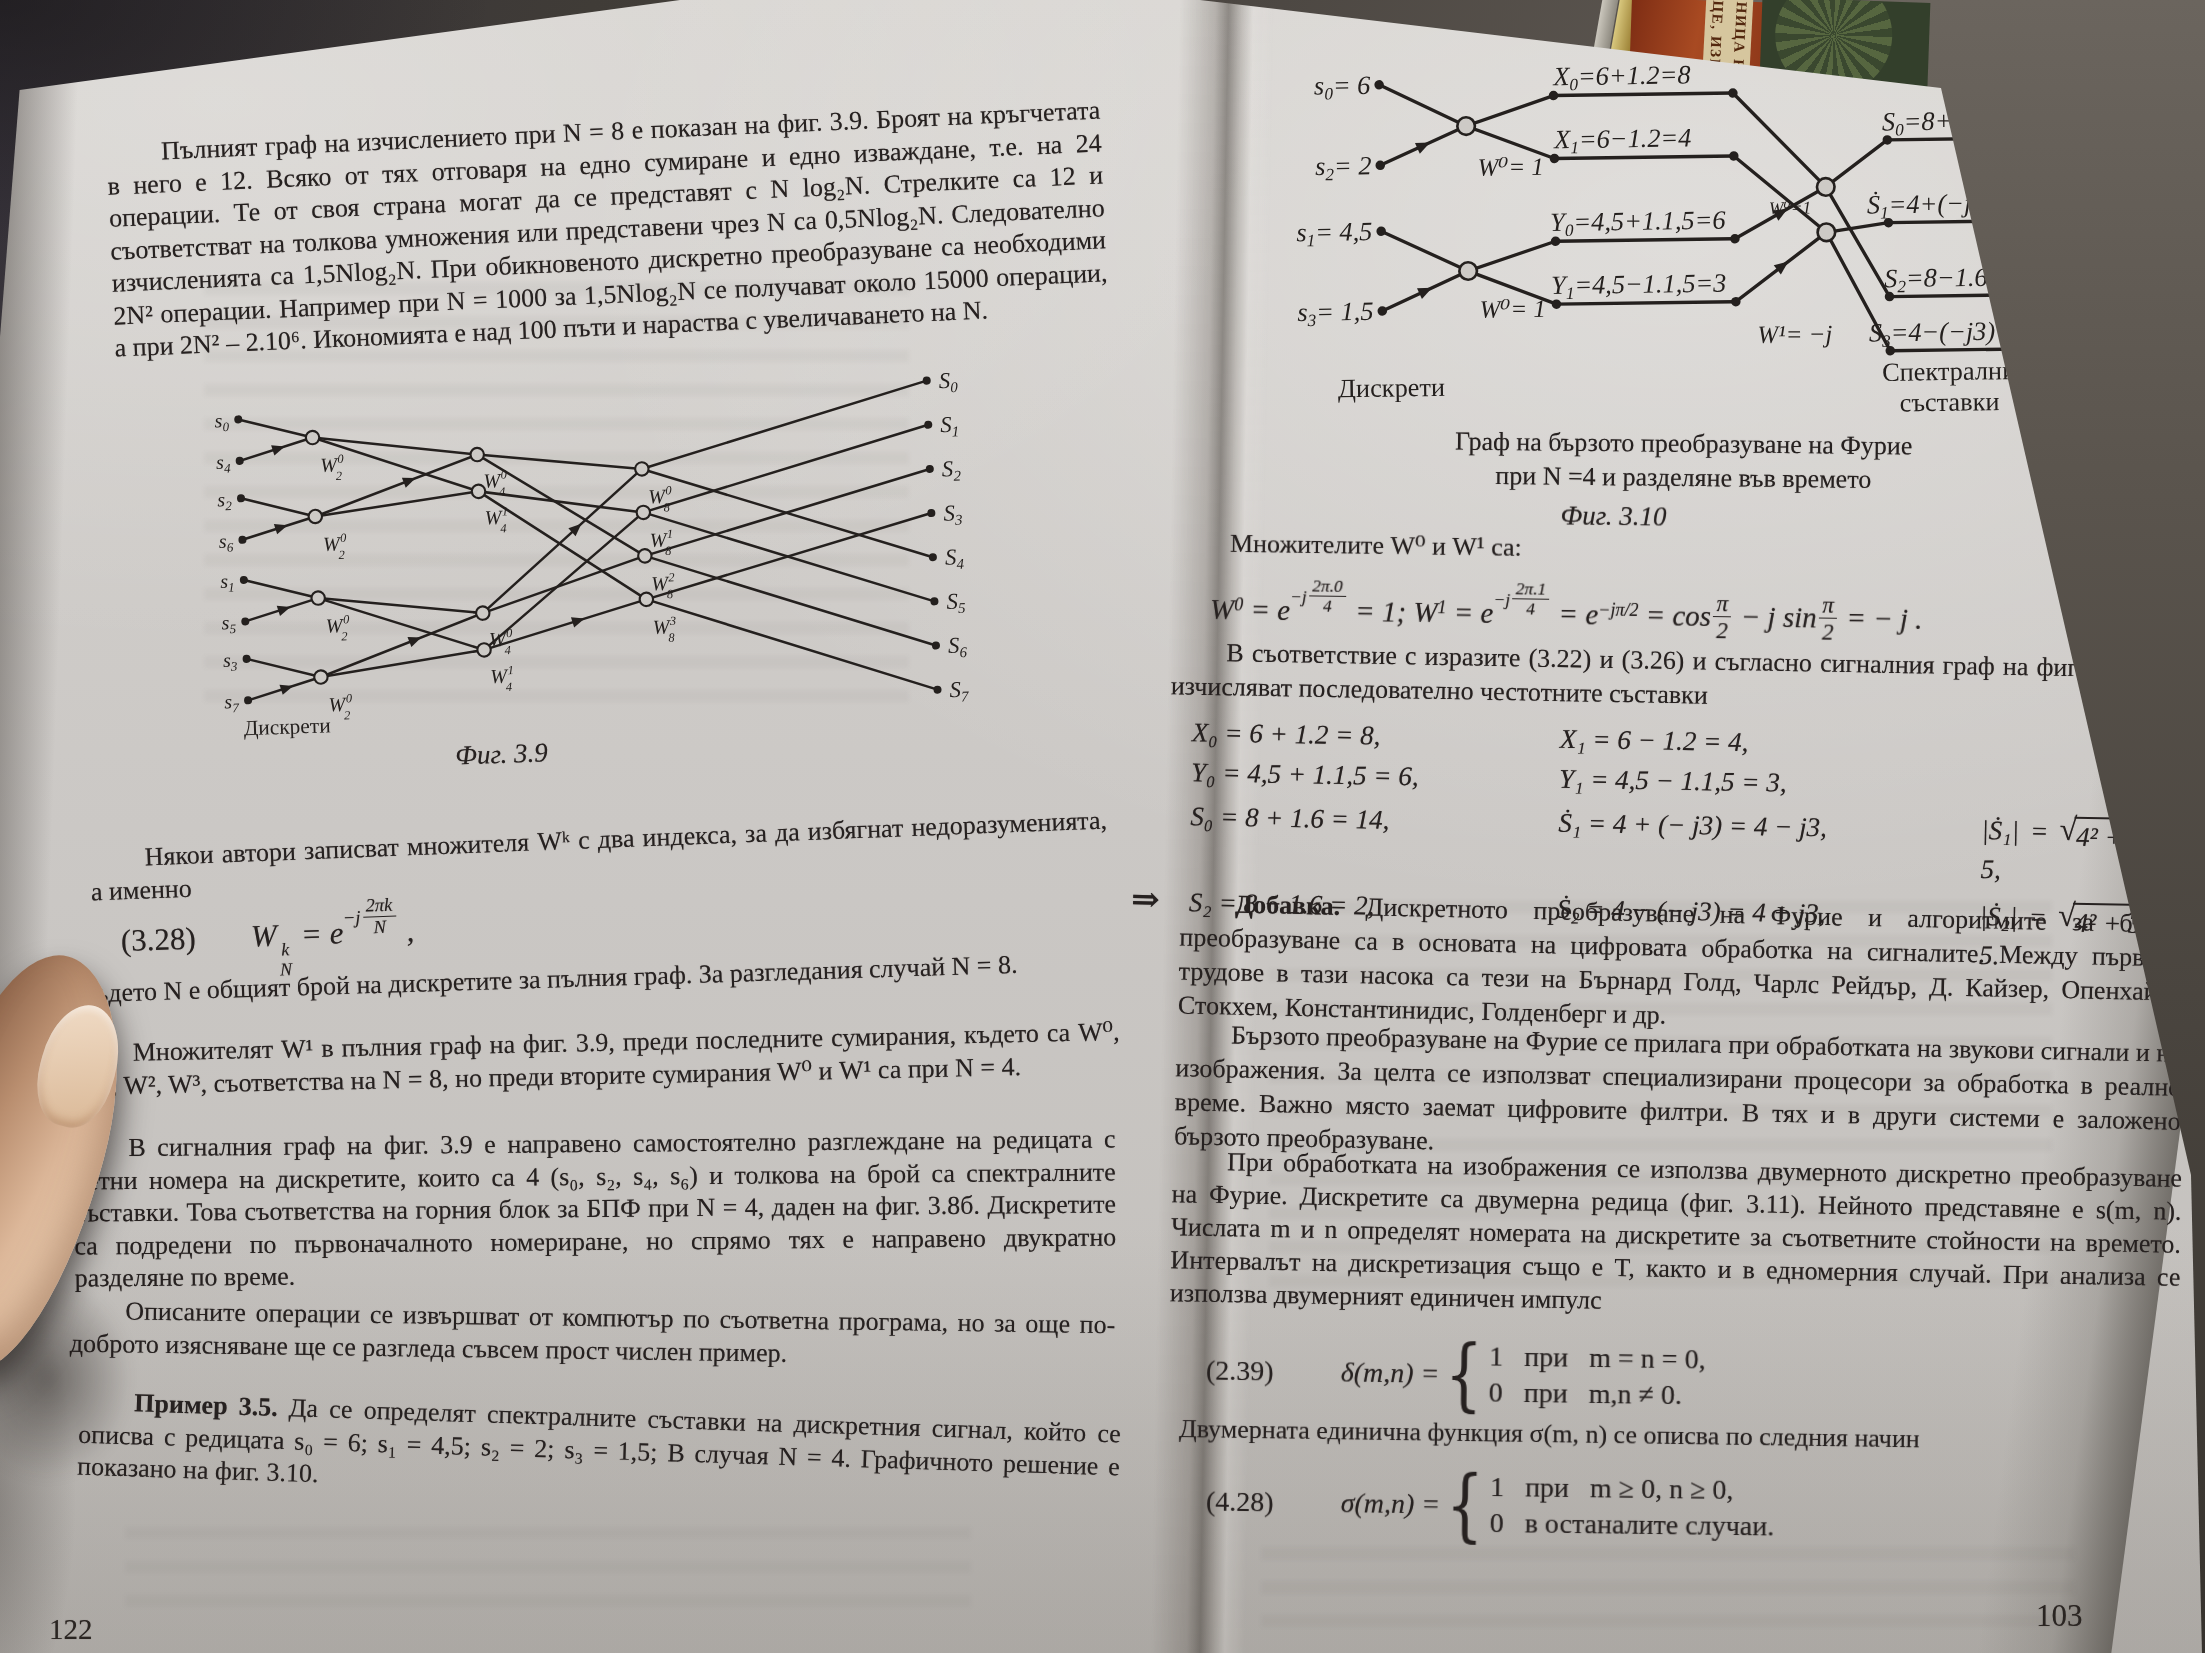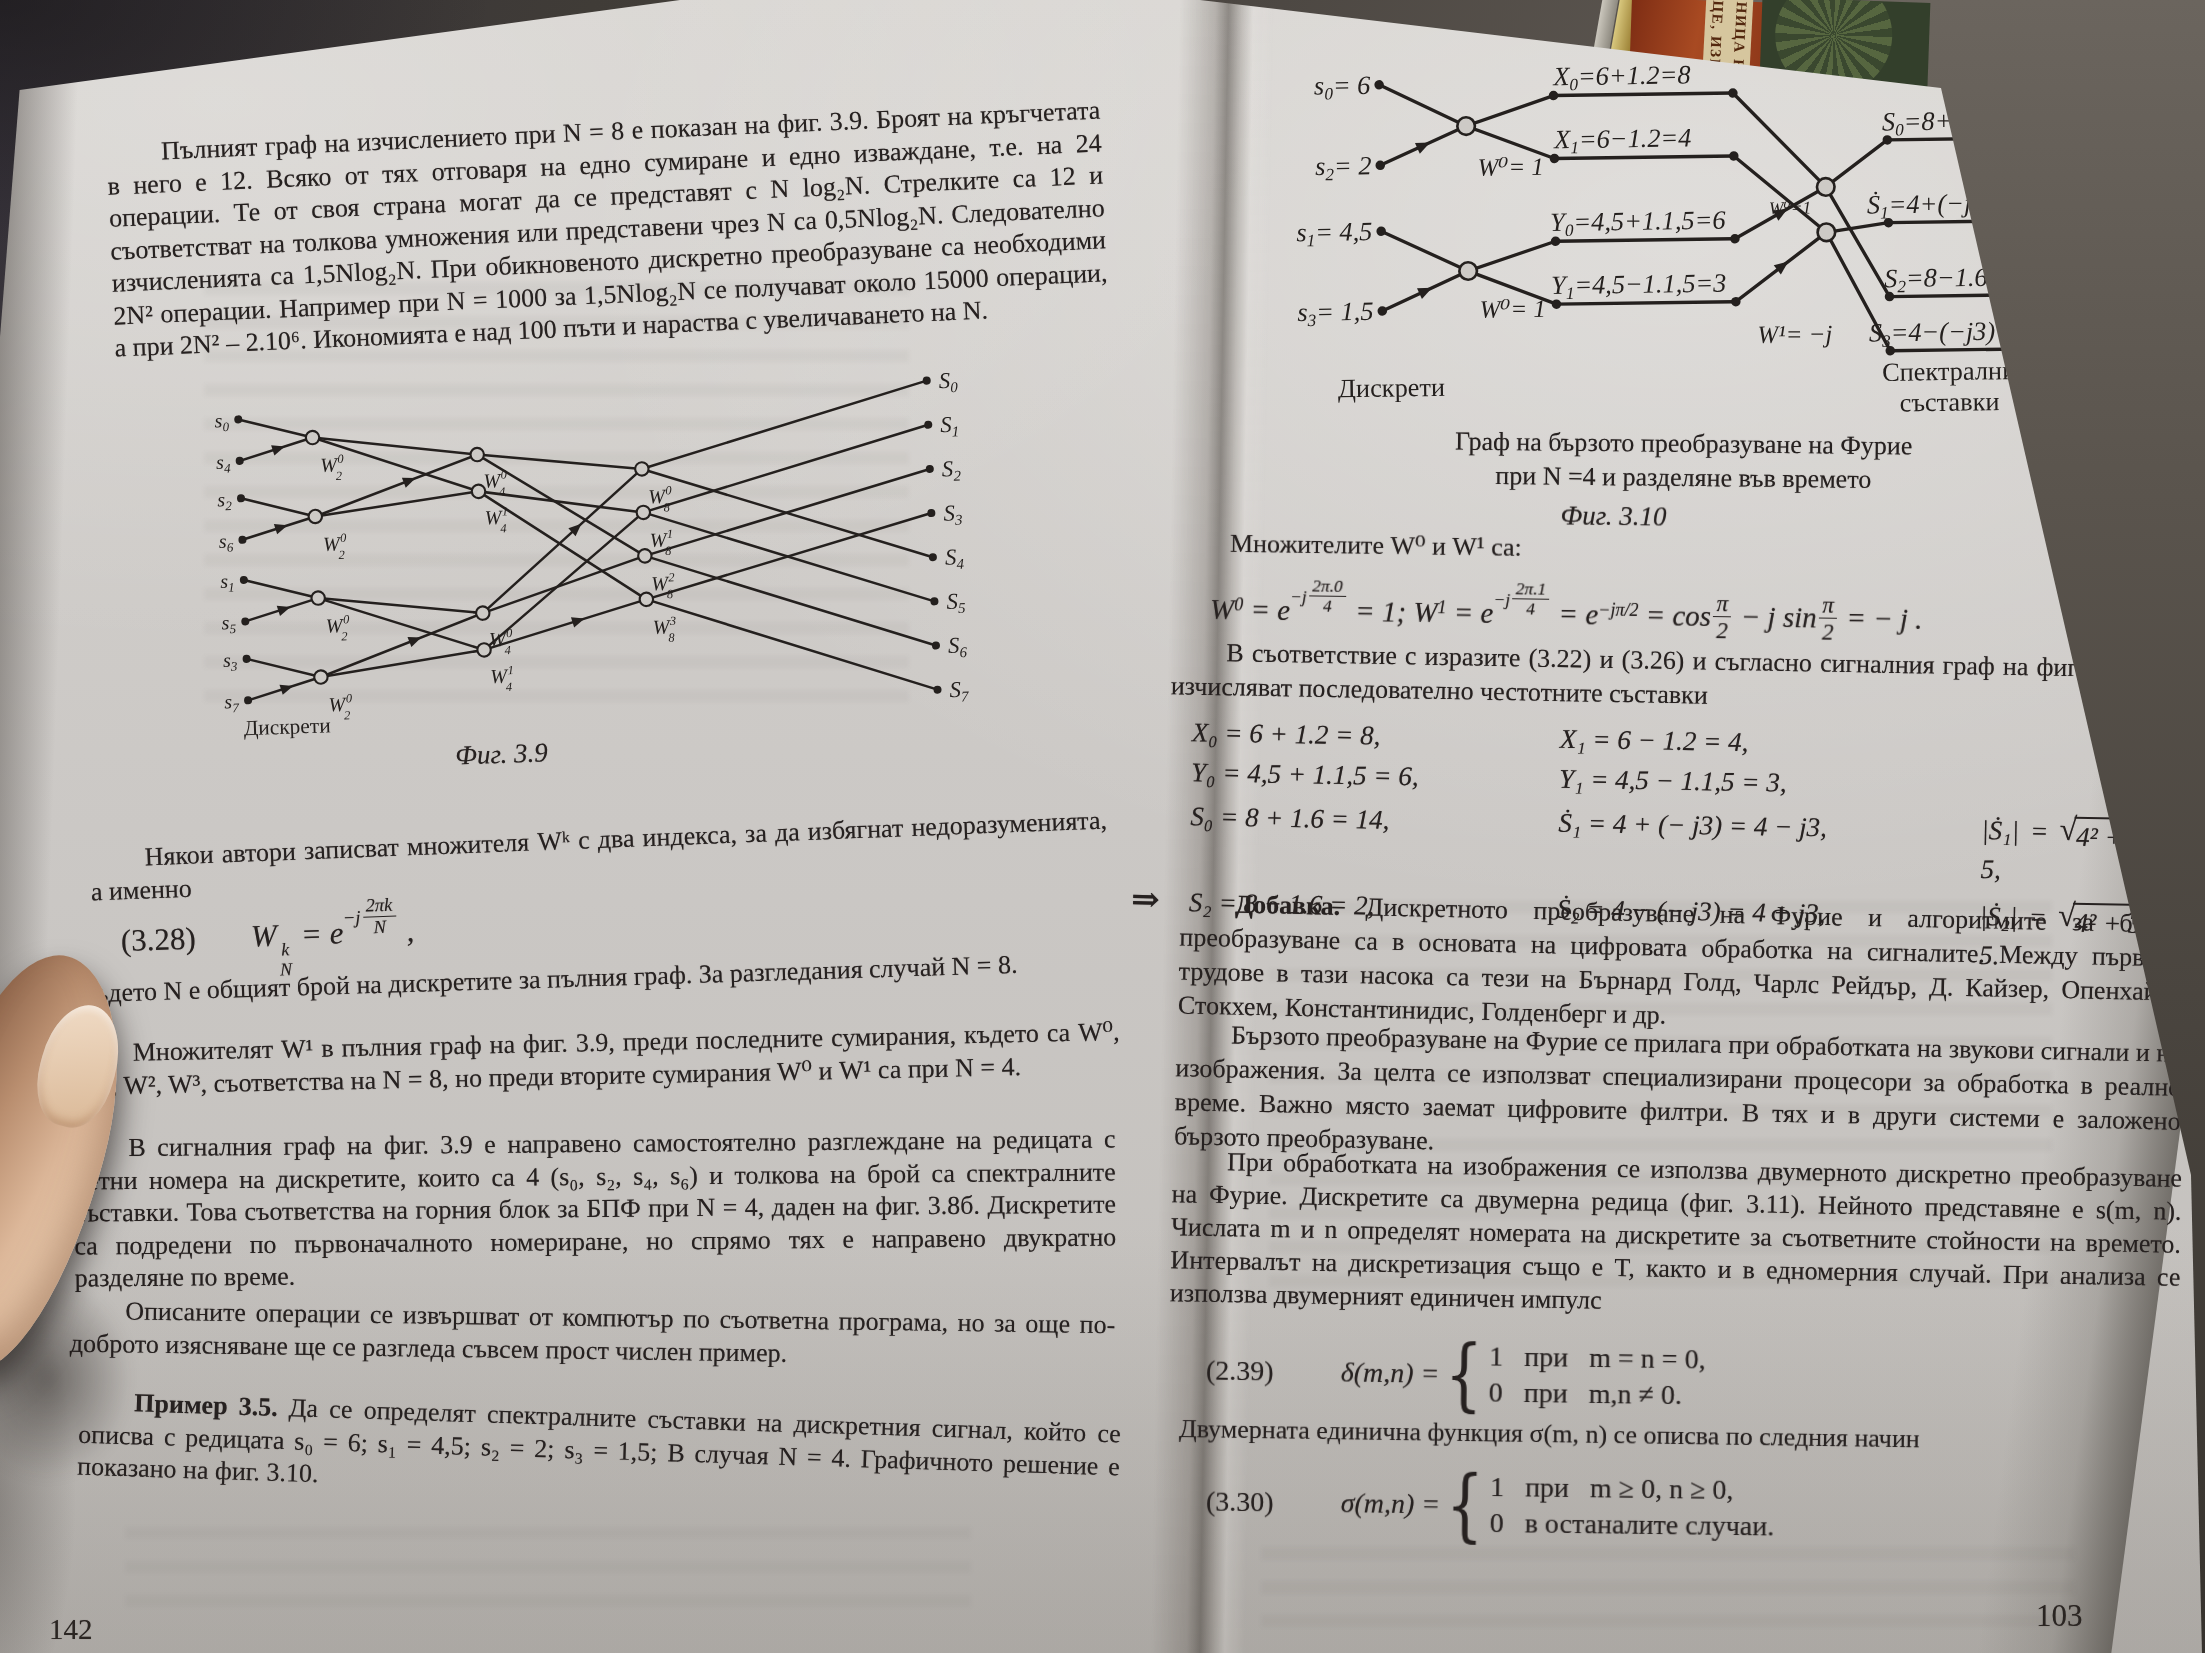--- a/index.html
+++ b/index.html
@@ -412,7 +412,7 @@
     </div>
 
     <div class="formula cases-line" style="left:1206px;top:1466px;font-size:28px;transform:rotate(0.7deg);">
-      <span class="eq-label" style="margin-right:67px;">(3.30)</span>
+      <span class="eq-label" style="margin-right:67px;">(4.28)</span>
       <span style="font-style:italic;">σ(m,n) = </span>
       <span class="cases">
         <span class="brace">{</span>

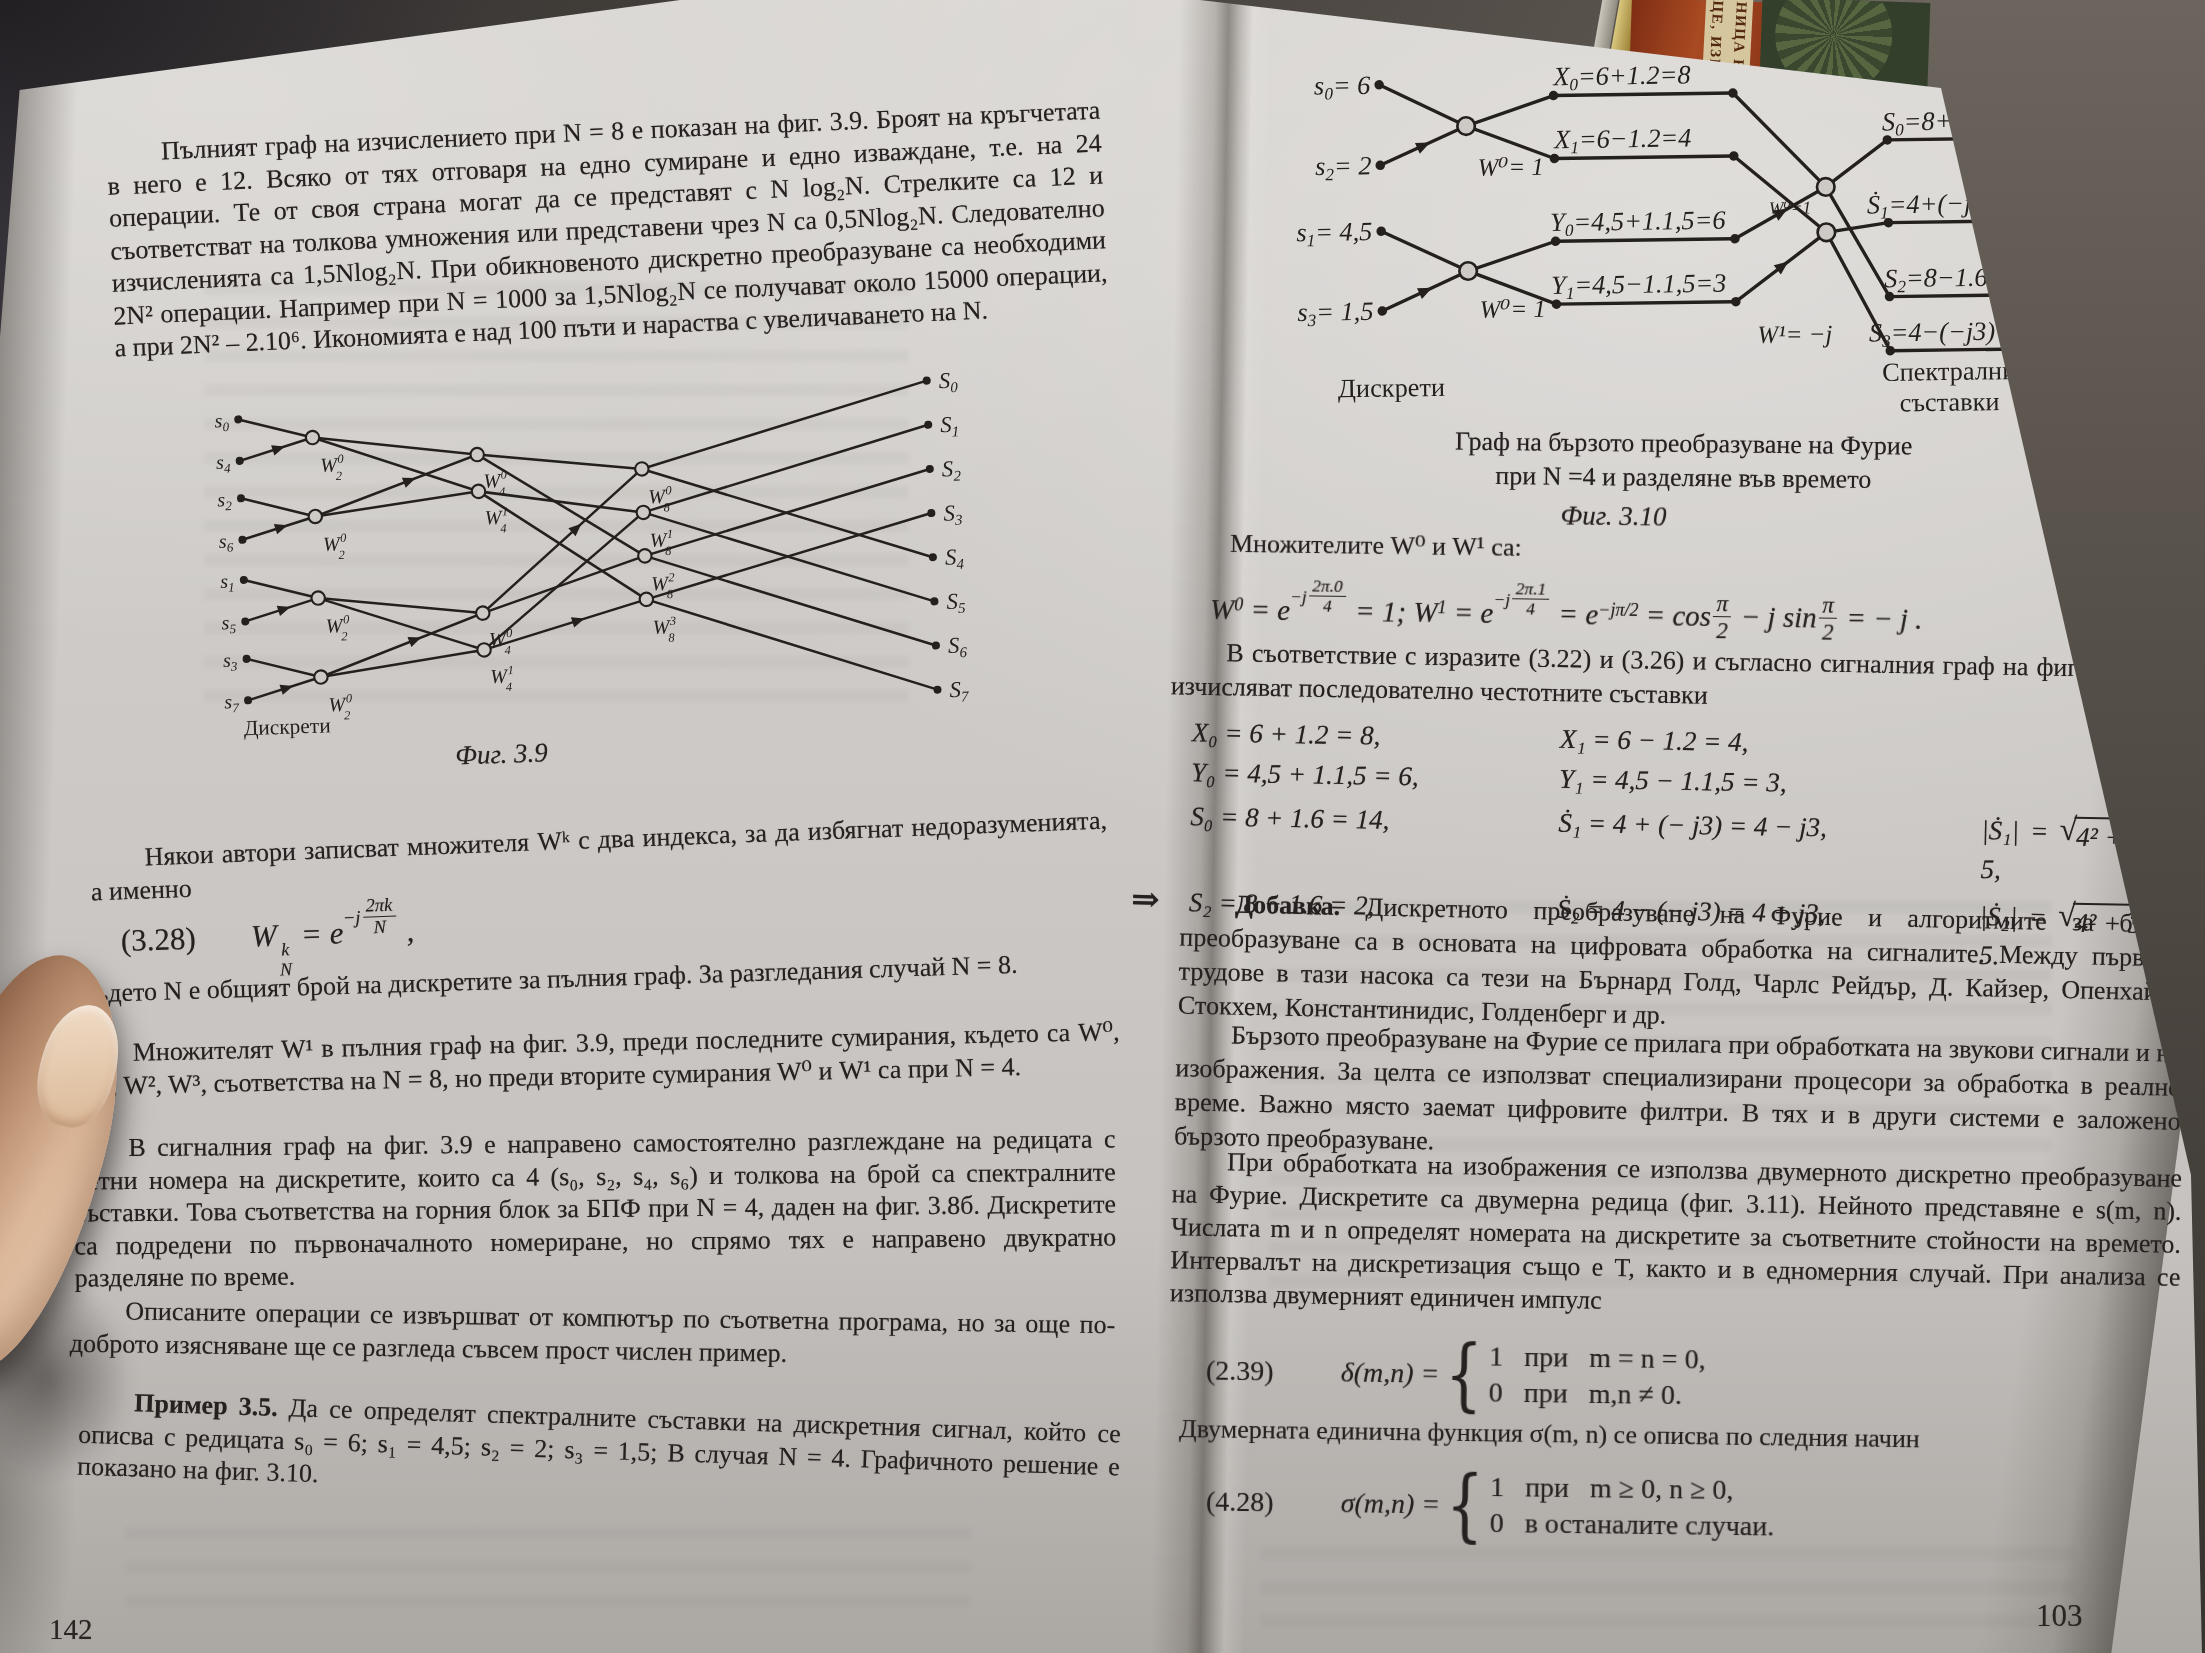--- a/index.html
+++ b/index.html
@@ -256,7 +256,7 @@
       <p class="ind"><span class="lead">Пример 3.5.</span><span> Да се определят спектралните съставки на дискретния сигнал, който се описва с редицата s₀ = 6; s₁ = 4,5; s₂ = 2; s₃ = 1,5; В случая N = 4. Графичното решение е показано на фиг. 3.10.</span></p>
     </div>
 
-    <div class="pagenum" style="left:49px;top:1613px;">142</div>
+    <div class="pagenum" style="left:49px;top:1613px;">122</div>
 
     <div class="figwrap" style="left:1226px;top:43px;width:842px;transform:rotate(-0.8deg);">
       <svg id="fig310" viewBox="0 0 1150 520">

